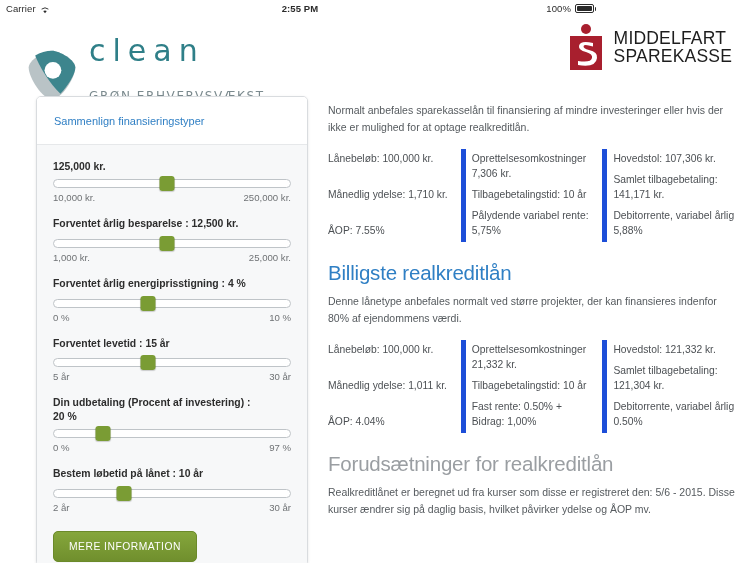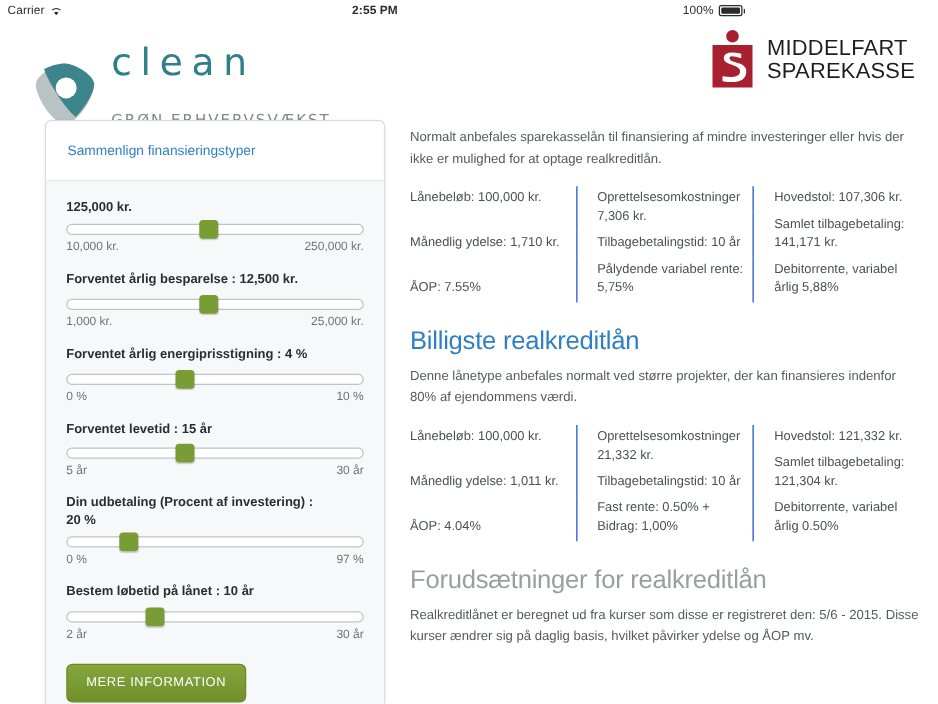--- a/index.html
+++ b/index.html
@@ -95,7 +95,7 @@
   .grid3 { display: grid; grid-template-columns: 1fr 1.07fr 1.07fr; gap: 0 6px; }
   .col { display: flex; flex-direction: column; justify-content: space-between; }
   .cell { font-size: 10.3px; color: #4c5054; line-height: 1.45; padding: 3px 0; }
-  .col.bar .cell { padding-left: 16px; border-left: 1px solid #1d4ed8; }
+  .col.bar .cell { padding-left: 6px; border-left: 5px solid #1d4ed8; }
   .section { margin-bottom: 19px; }
   .section.assump { margin-bottom: 0; }
 </style>

